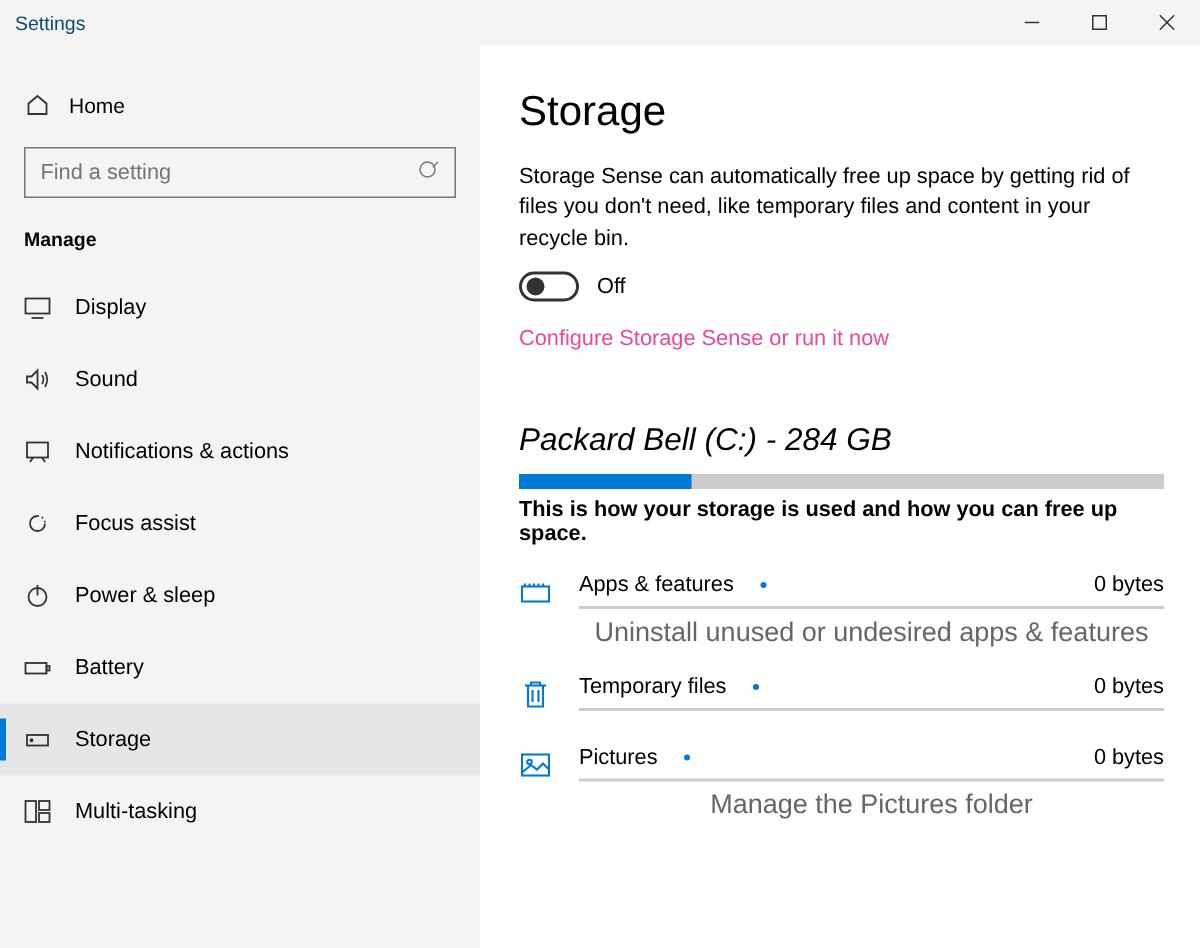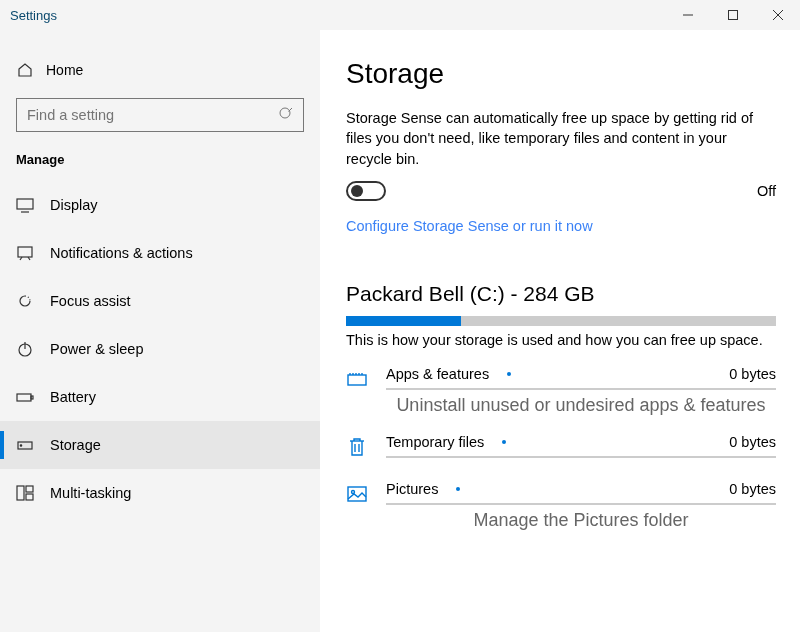--- a/index.html
+++ b/index.html
@@ -25,7 +25,7 @@
 .main { flex: 1; padding: 28px 24px 0 26px; overflow: hidden; }
 .page-title { font-size: 28px; font-weight: 400; margin-bottom: 18px; }
 .desc { font-size: 14.5px; line-height: 1.4; color: #000; margin-bottom: 12px; }
-.toggle-row { display: flex; align-items: center; gap: 12px; margin-bottom: 16px; justify-content: space-between; }
+.toggle-row { display: flex; align-items: center; gap: 12px; margin-bottom: 16px; }
 .toggle { width: 40px; height: 20px; border: 2px solid #333; border-radius: 12px; position: relative; background:#fff; }
 .toggle .knob { position:absolute; left:3px; top:2px; width:12px; height:12px; border-radius:50%; background:#333; }
 .toggle-label { font-size: 14.5px; }

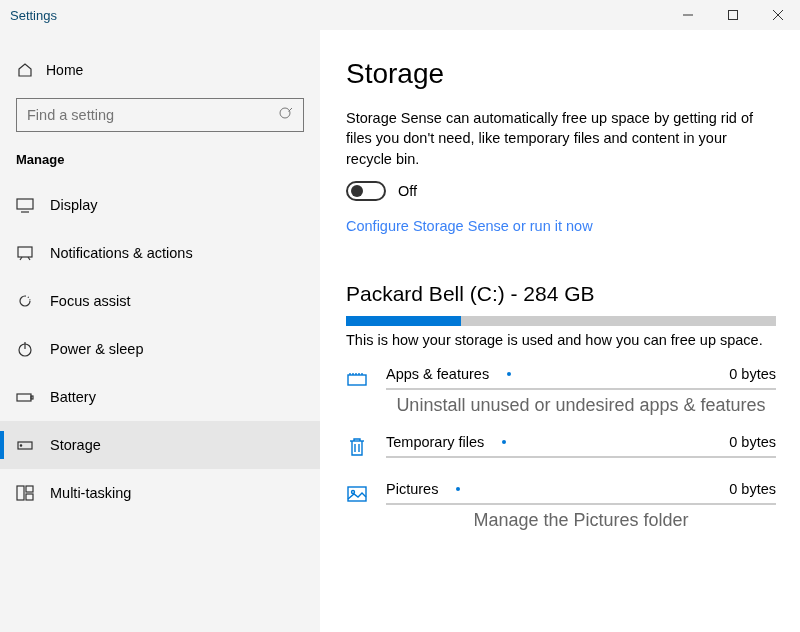--- a/index.html
+++ b/index.html
@@ -29,7 +29,7 @@
 .toggle { width: 40px; height: 20px; border: 2px solid #333; border-radius: 12px; position: relative; background:#fff; }
 .toggle .knob { position:absolute; left:3px; top:2px; width:12px; height:12px; border-radius:50%; background:#333; }
 .toggle-label { font-size: 14.5px; }
-.link { color:#3b82f6; font-size:14.5px; display:inline-block; margin-bottom: 48px; }
+.link { color:#ec4899; font-size:14.5px; display:inline-block; margin-bottom: 48px; }
 .drive-title { font-size: 21px; font-weight: 400; margin-bottom: 10px; }
 .bar { height: 10px; background:#ccc; position:relative; margin-bottom: 6px; }
 .bar .fill { position:absolute; left:0; top:0; bottom:0; background:#0078d7; }

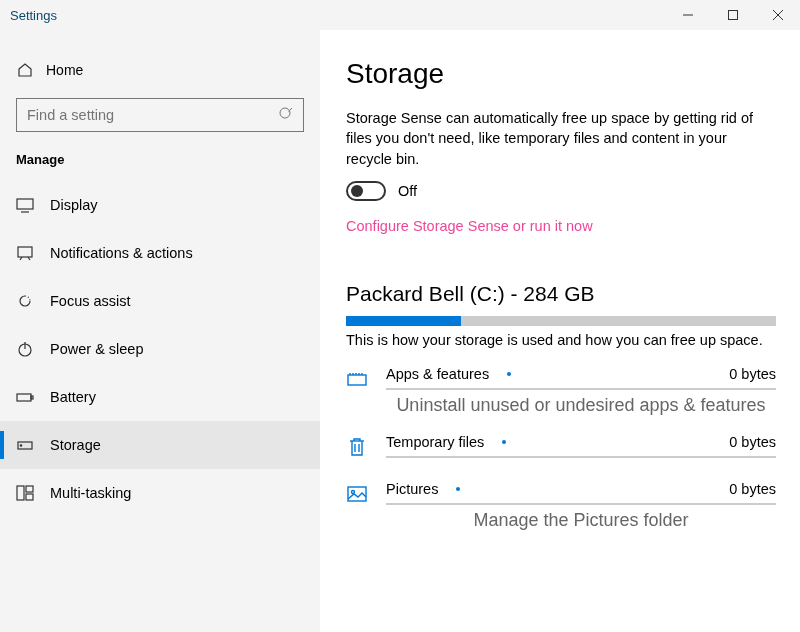--- a/index.html
+++ b/index.html
@@ -105,6 +105,16 @@
       <div class="navitem">
         <span class="icon">
             <svg width="18" height="18" viewBox="0 0 18 18" fill="none" stroke="#333" stroke-width="1.2">
+              <path d="M2 7 H5 L9 3 V15 L5 11 H2 Z"></path>
+              <path d="M12 6 Q14 9 12 12"></path>
+              <path d="M14 4 Q17 9 14 14"></path>
+            </svg>
+          </span>
+        <span>Sound</span>
+      </div>
+      <div class="navitem">
+        <span class="icon">
+            <svg width="18" height="18" viewBox="0 0 18 18" fill="none" stroke="#333" stroke-width="1.2">
               <rect x="2" y="3" width="14" height="10"></rect>
               <path d="M6 13 L4 16"></path>
               <path d="M12 13 L14 16"></path>

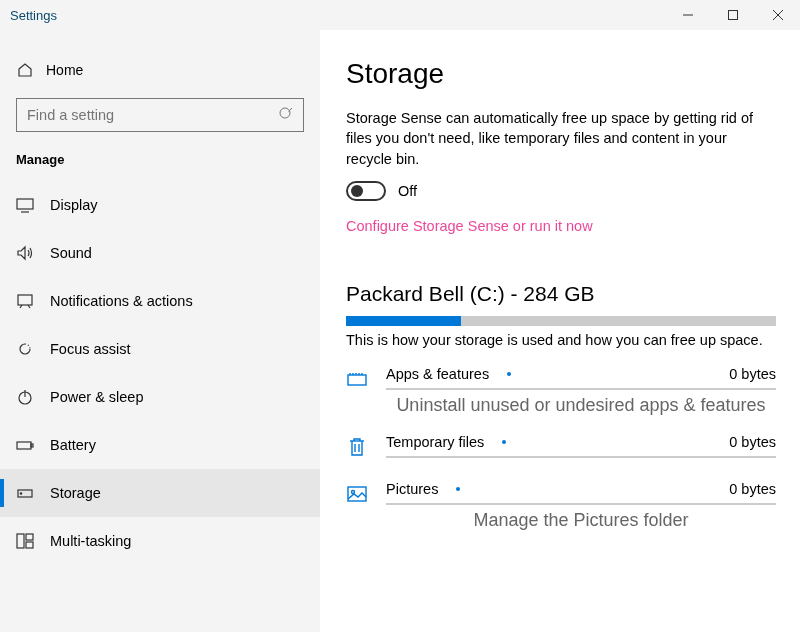--- a/index.html
+++ b/index.html
@@ -30,7 +30,7 @@
 .toggle .knob { position:absolute; left:3px; top:2px; width:12px; height:12px; border-radius:50%; background:#333; }
 .toggle-label { font-size: 14.5px; }
 .link { color:#ec4899; font-size:14.5px; display:inline-block; margin-bottom: 48px; }
-.drive-title { font-size: 21px; font-weight: 400; margin-bottom: 10px; }
+.drive-title { font-size: 21px; font-weight: 400; margin-bottom: 10px; font-style: italic; }
 .bar { height: 10px; background:#ccc; position:relative; margin-bottom: 6px; }
 .bar .fill { position:absolute; left:0; top:0; bottom:0; background:#0078d7; }
 .bar-legend { display:flex; justify-content:space-between; font-size:14.5px; margin-bottom: 12px; }

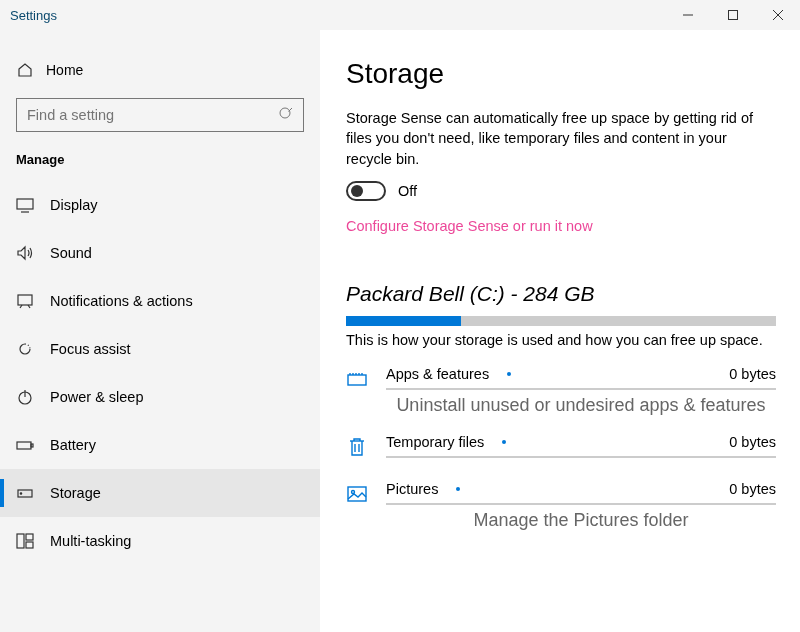--- a/index.html
+++ b/index.html
@@ -34,7 +34,7 @@
 .bar { height: 10px; background:#ccc; position:relative; margin-bottom: 6px; }
 .bar .fill { position:absolute; left:0; top:0; bottom:0; background:#0078d7; }
 .bar-legend { display:flex; justify-content:space-between; font-size:14.5px; margin-bottom: 12px; }
-.drive-desc { font-size: 14.5px; margin-bottom: 18px; }
+.drive-desc { font-size: 14.5px; margin-bottom: 18px; font-weight: bold; }
 .catlist { display:flex; flex-direction:column; gap: 18px; text-align: center; }
 .cat { display:flex; gap: 16px; }
 .cat .cicon { width: 24px; color:#0078d7; padding-top:2px; }

